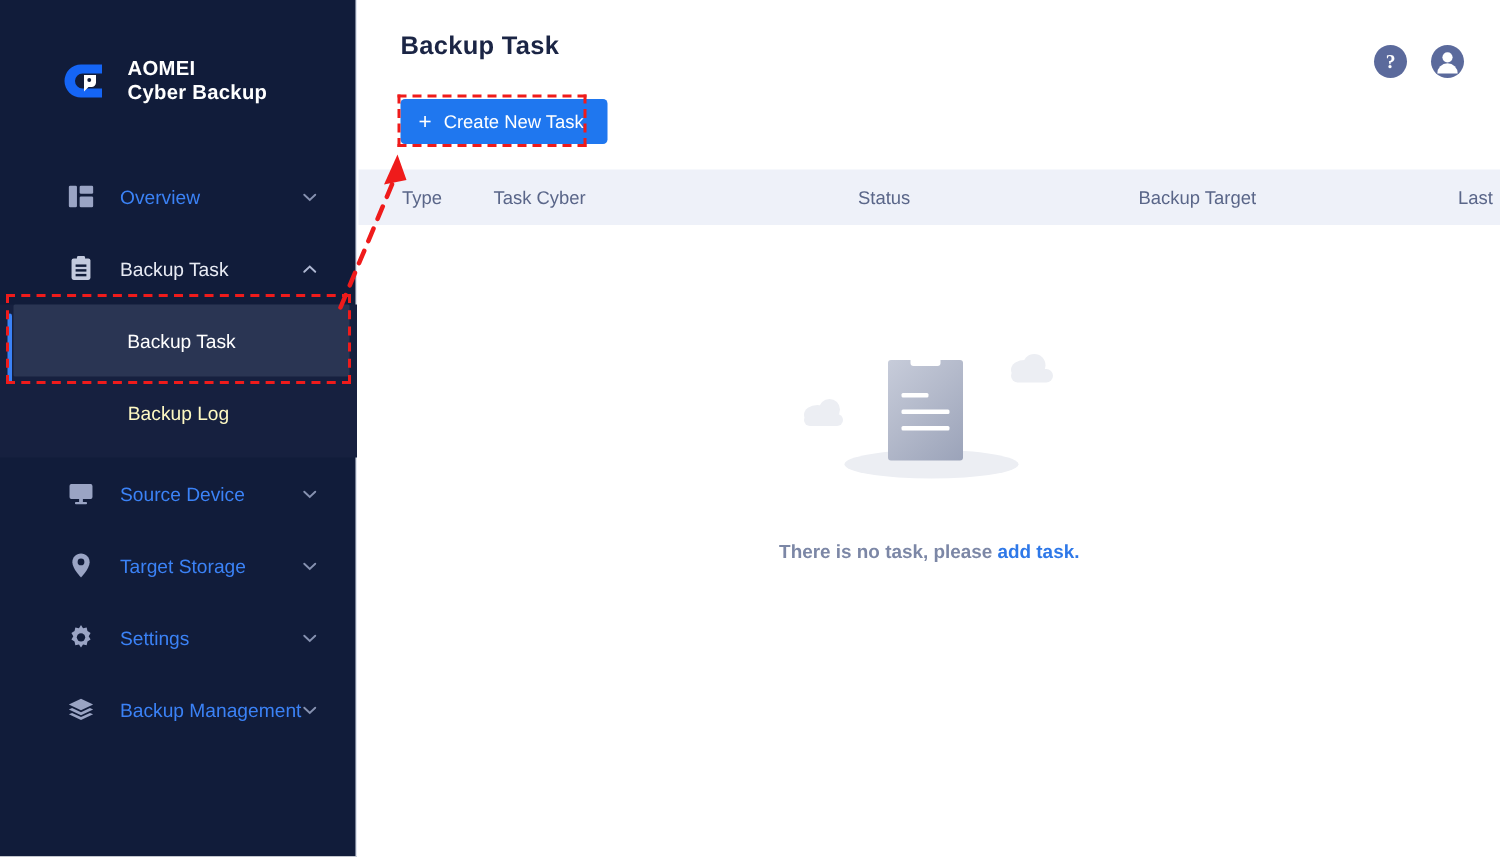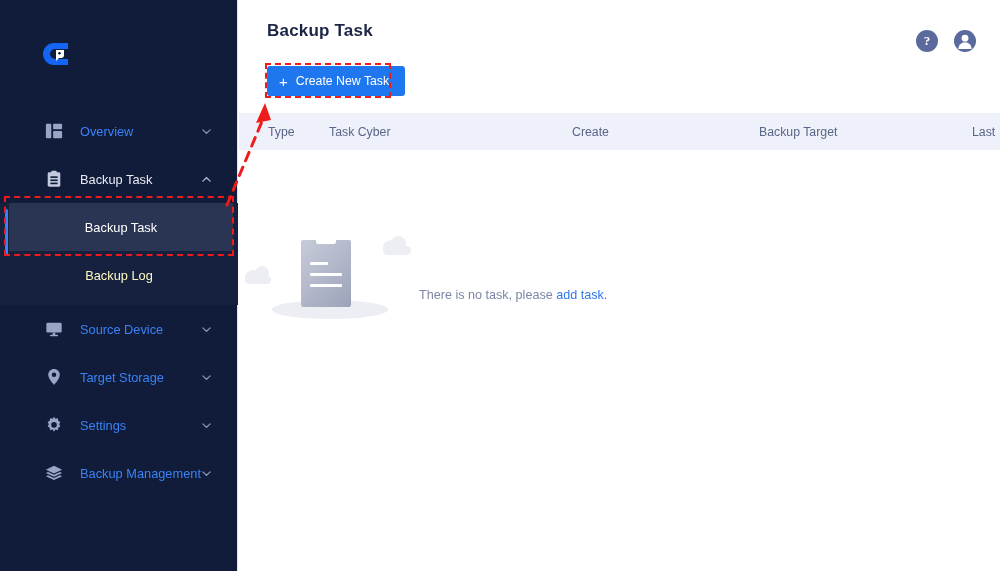--- a/index.html
+++ b/index.html
@@ -179,6 +179,10 @@
           <circle cx="17.5" cy="14.3" r="1.3" fill="#111c3a"></circle>
         </svg>
       </span>
+      <div class="brand-text">
+        <div>AOMEI</div>
+        <div>Cyber Backup</div>
+      </div>
     </div>
 
     <div class="nav">

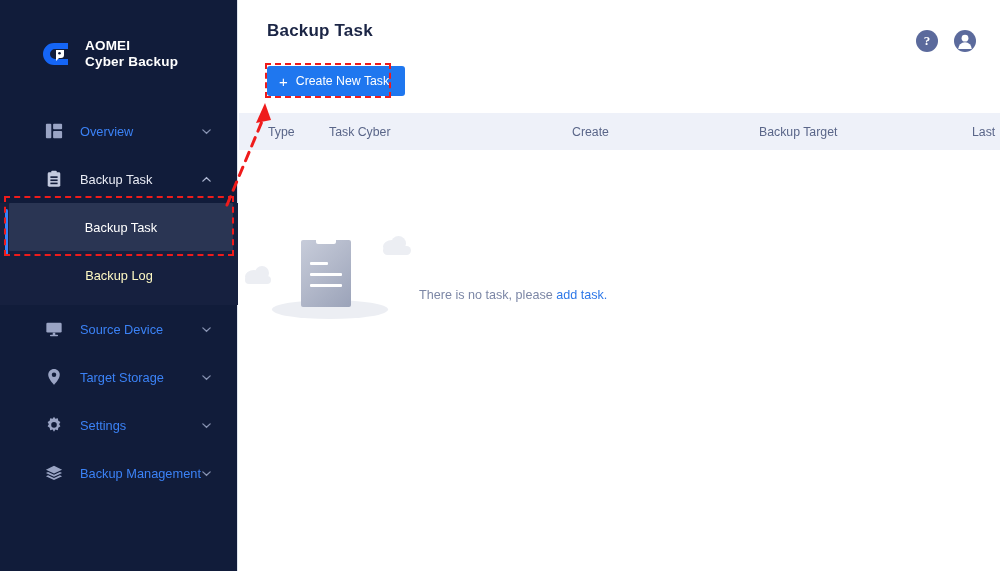--- a/index.html
+++ b/index.html
@@ -317,7 +317,7 @@
     <div class="table-head">
       <span class="th th-type">Type</span>
       <span class="th th-name">Task Cyber</span>
-      <span class="th th-status">Create</span>
+      <span class="th th-status">Status</span>
       <span class="th th-target">Backup Target</span>
       <span class="th th-last">Last</span>
     </div>

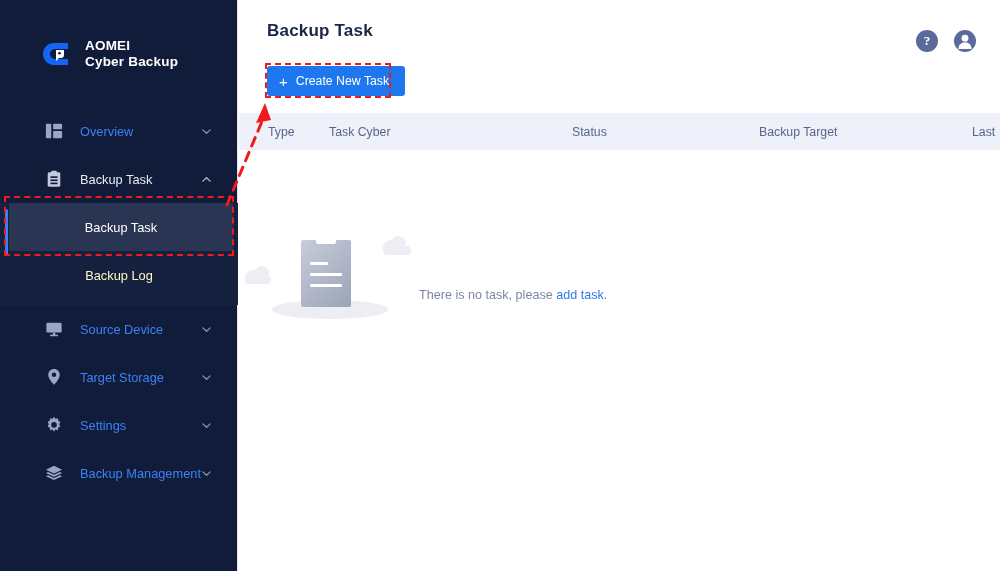--- a/index.html
+++ b/index.html
@@ -115,7 +115,7 @@
   
   .empty {
     position: absolute; left: 0; top: 228px; width: 761px;
-    display: flex; flex-direction: row; align-items: center;
+    display: flex; flex-direction: column; align-items: center; font-weight: bold;
   }
   .illus { position: relative; width: 180px; height: 100px; }
   .shadow-ellipse {

